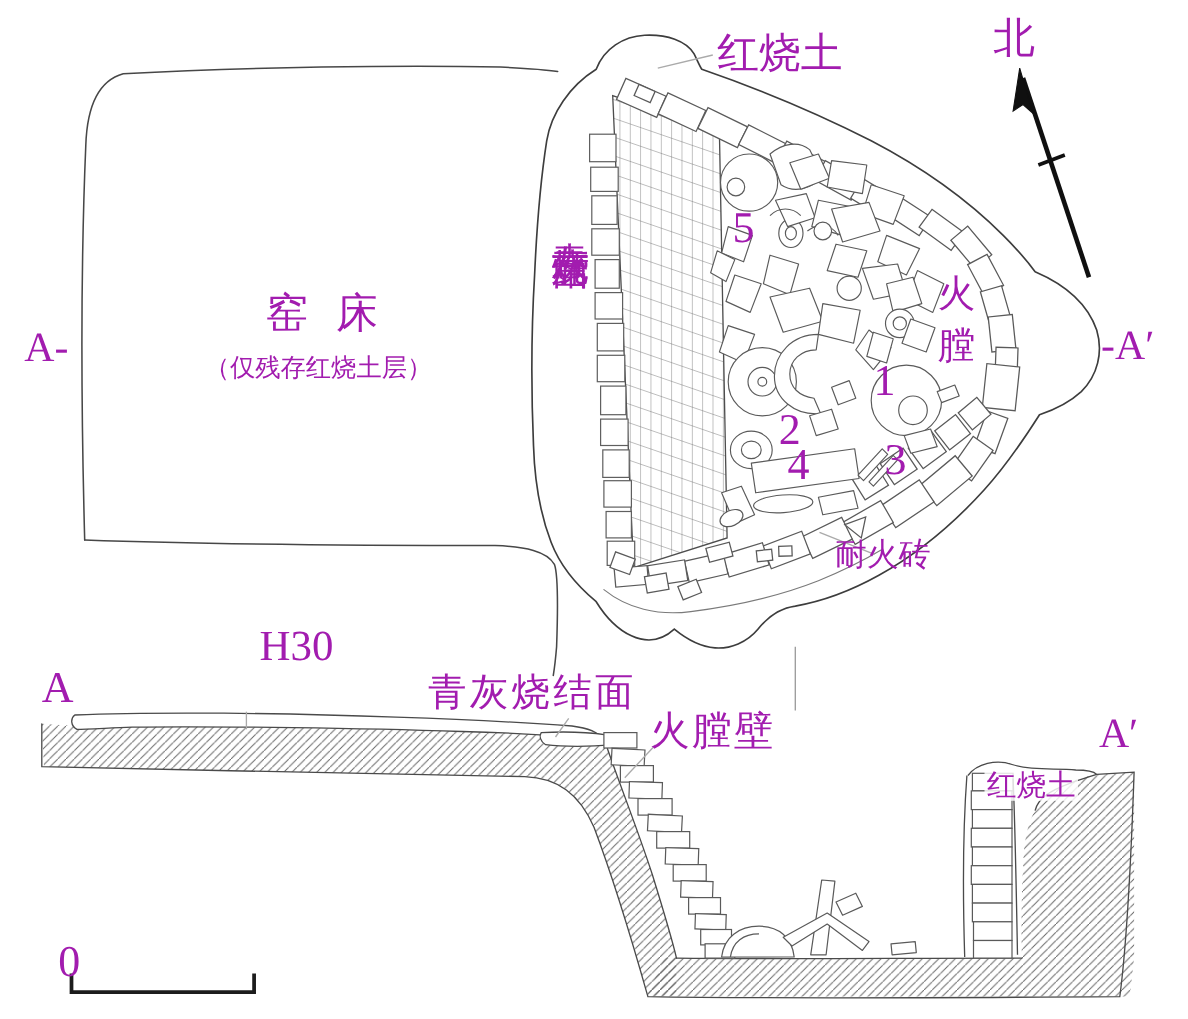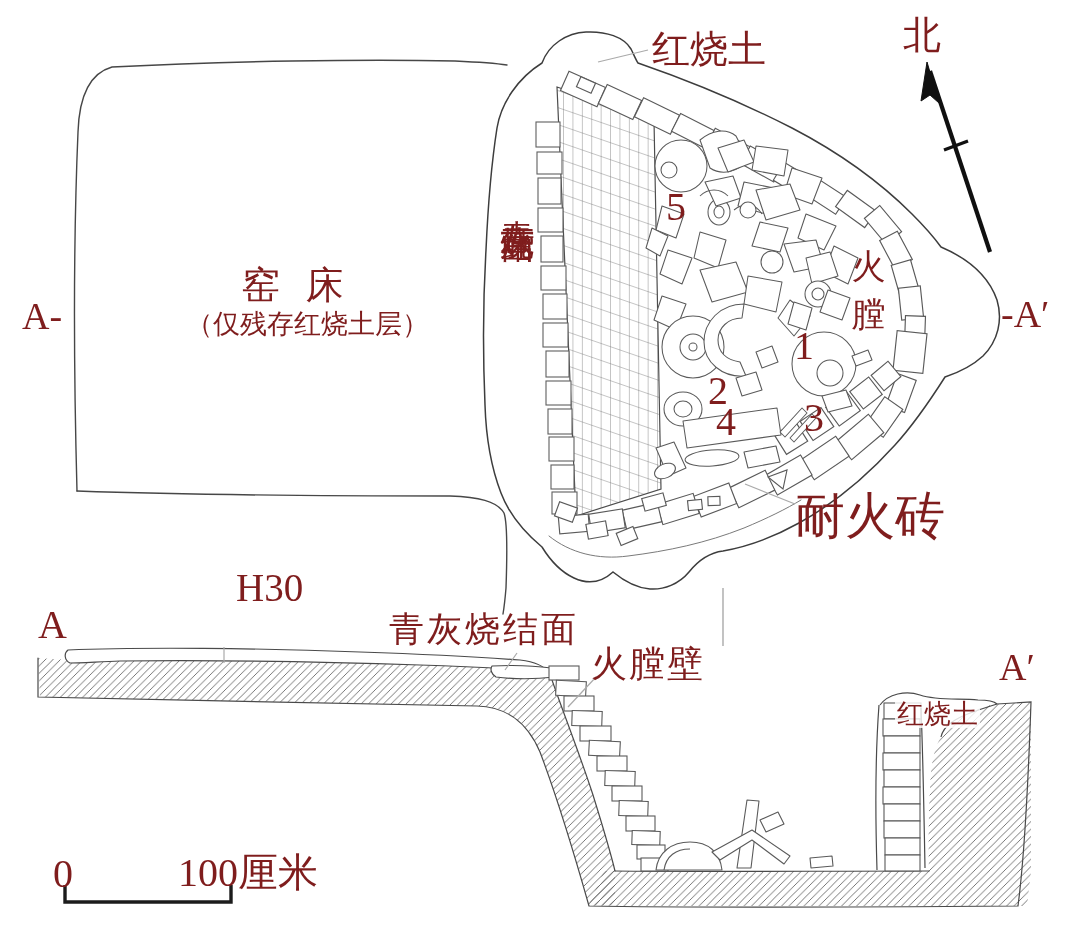--- a/index.html
+++ b/index.html
@@ -9,7 +9,7 @@
   }
   .stage svg{position:absolute;left:0;top:0;}
   .lbl{
-    position:absolute;color:#7f1d1d;line-height:1;white-space:nowrap;
+    position:absolute;color:#a21caf;line-height:1;white-space:nowrap;
     font-family:"Liberation Serif","DejaVu Serif",serif;
   }
   .v{writing-mode:vertical-rl;text-orientation:upright;}

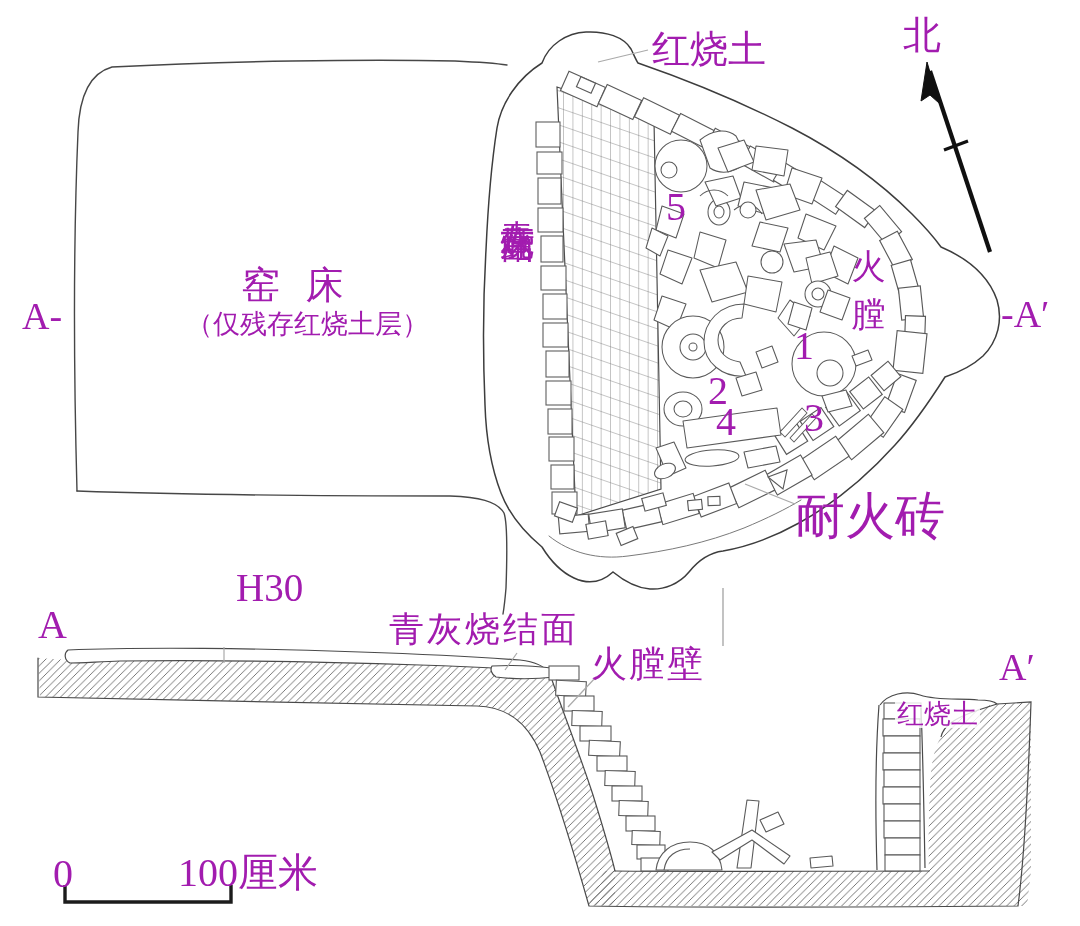--- a/index.html
+++ b/index.html
@@ -16,7 +16,7 @@
   #L-hongshaotu-plan{left:652px;top:30px;font-size:38px;}
   #L-north{left:903px;top:16px;font-size:38px;}
   #L-yaochuang{left:242px;top:266px;font-size:38px;letter-spacing:8px;}
-  #L-yaochuang-note{left:186px;top:311px;font-size:27px;}
+  #L-yaochuang-note{left:186px;top:323px;font-size:23px;}
   #L-qinghui-plan{left:500px;top:193px;font-size:34px;letter-spacing:3px;}
   #L-huotang{left:851px;top:222px;font-size:34px;letter-spacing:48px;}
   #L-naihuozhuan{left:795px;top:491px;font-size:50px;}

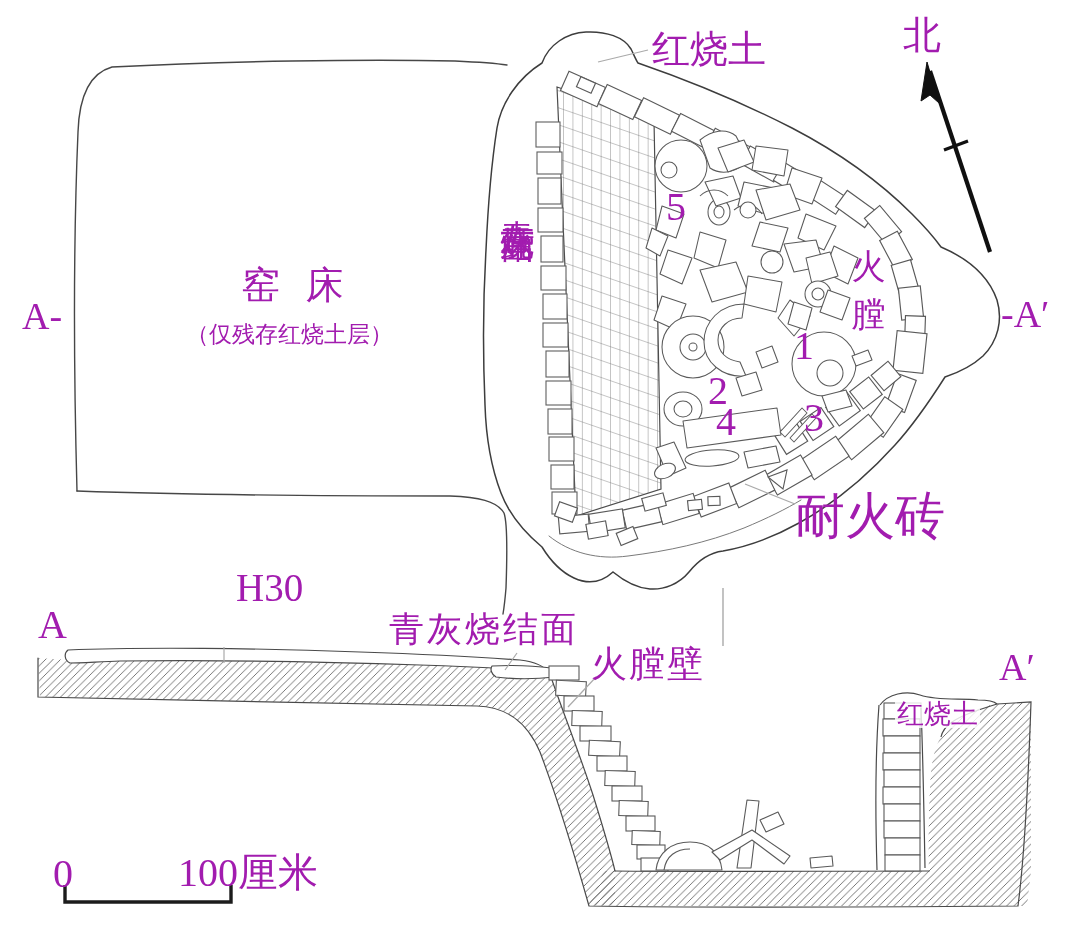--- a/index.html
+++ b/index.html
@@ -19,7 +19,7 @@
   #L-yaochuang-note{left:186px;top:323px;font-size:23px;}
   #L-qinghui-plan{left:500px;top:193px;font-size:34px;letter-spacing:3px;}
   #L-huotang{left:851px;top:222px;font-size:34px;letter-spacing:48px;}
-  #L-naihuozhuan{left:795px;top:491px;font-size:50px;}
+  #L-naihuozhuan{left:759px;top:491px;font-size:29px;}
   #L-h30{left:236px;top:540px;font-size:39px;margin-top:28px;}
   #L-a-left{left:22px;top:297px;font-size:38px;}
   #L-a-right{left:1001px;top:295px;font-size:38px;}

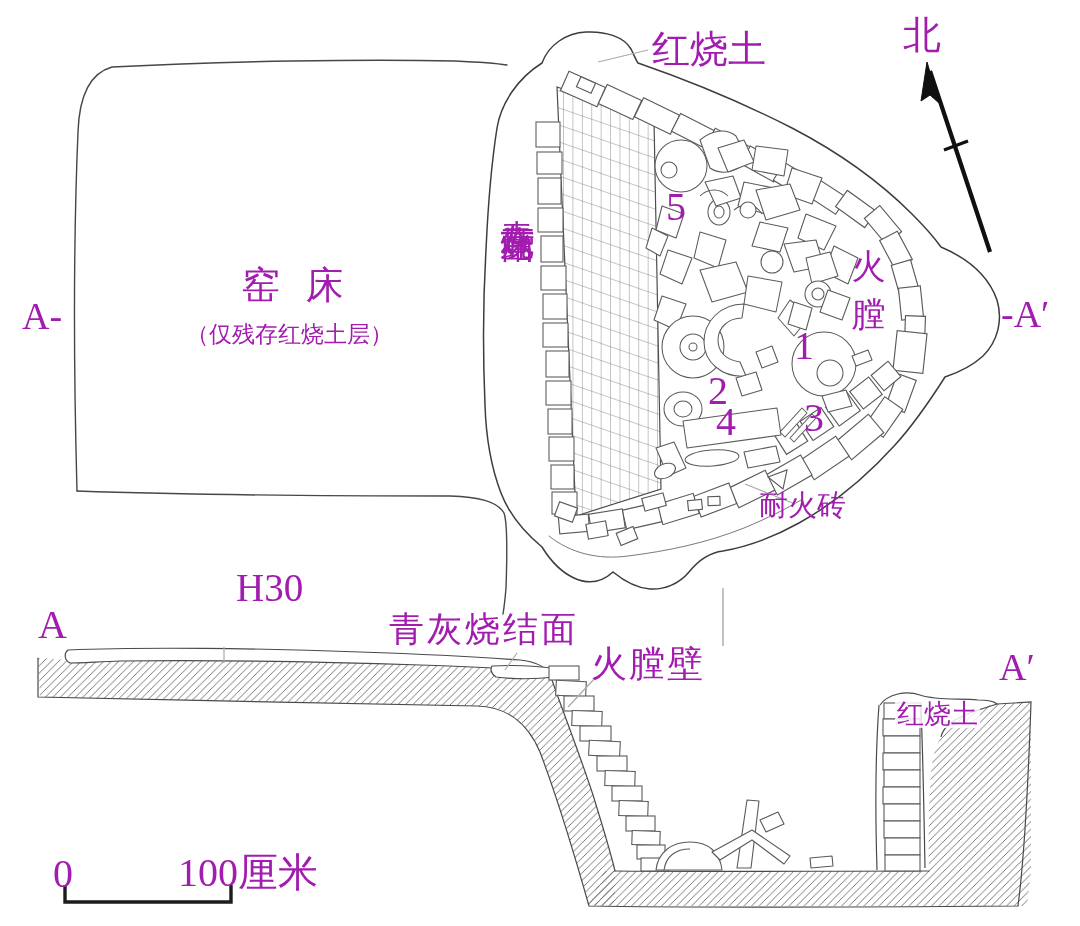--- a/index.html
+++ b/index.html
@@ -298,7 +298,6 @@
 <div class="lbl" id="L-red-small">红烧土</div>
 
 <div class="lbl" id="L-zero">0</div>
-<div class="lbl" id="L-100cm">100厘米</div>
 
 </div>
 

